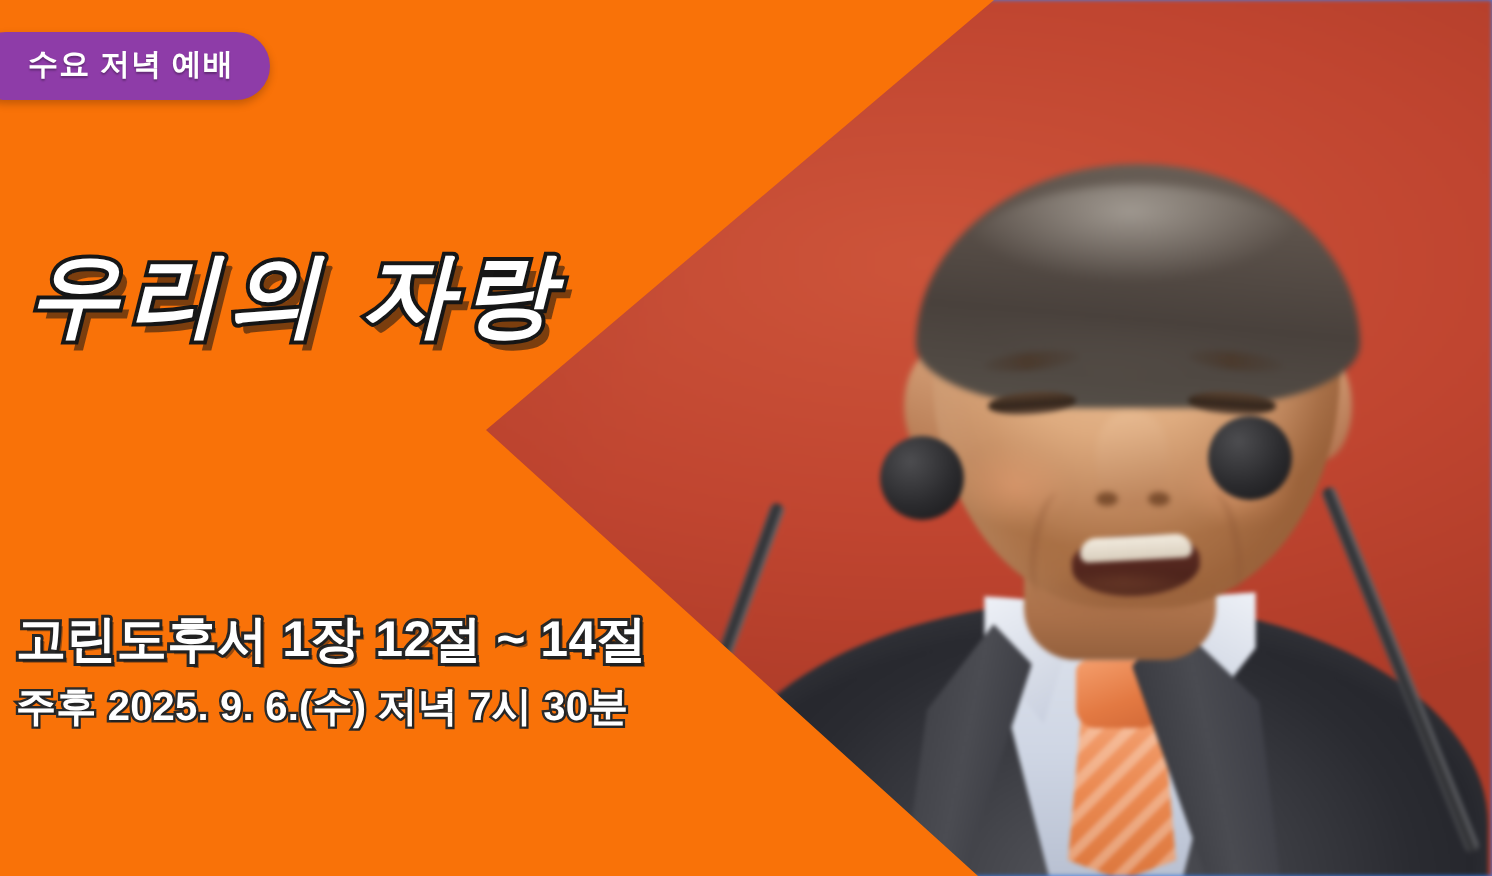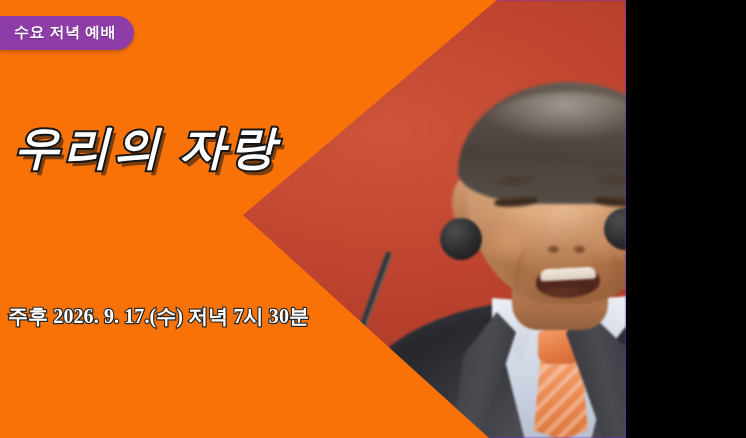--- a/index.html
+++ b/index.html
@@ -14,10 +14,9 @@
 
   #banner {
     position:relative;
-    width:626px; height:438px;
+    width:746px; height:438px;
     overflow:hidden;
-    background:#6d28d9;
-    font-family:Liberation Serif, serif;
+    background:#3b82f6;
   }
 
   

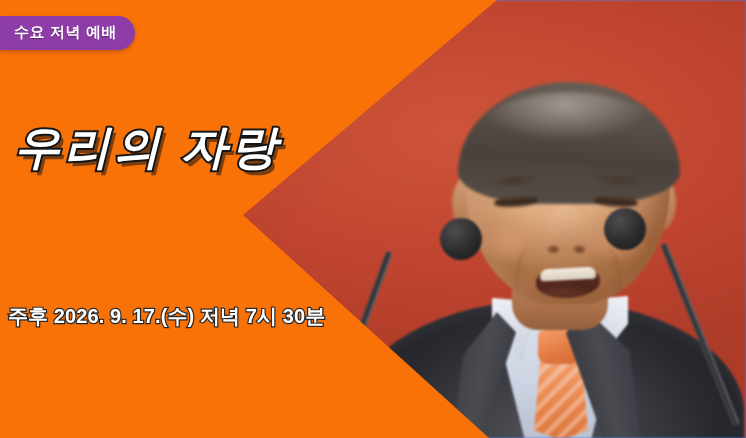--- a/index.html
+++ b/index.html
@@ -401,6 +401,7 @@
     <div class="main-title">우리의 자랑</div>
 
     <div class="info-block">
+      <div class="line-scripture">고린도후서 1장 12절 ~ 14절</div>
       <div class="line-datetime">주후 2026. 9. 17.(수) 저녁 7시 30분</div>
     </div>
 

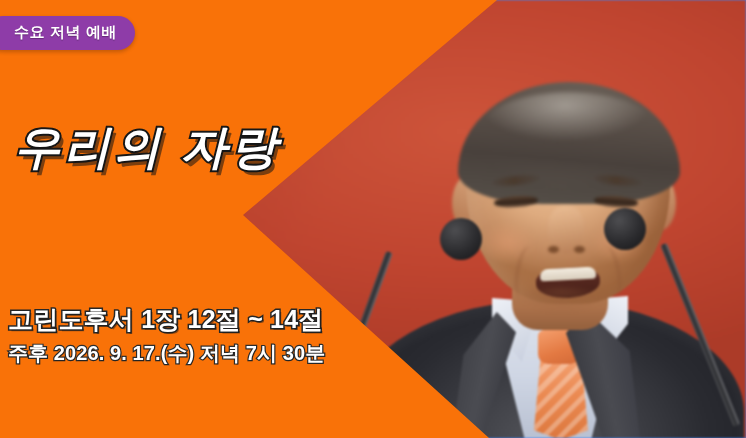--- a/index.html
+++ b/index.html
@@ -402,7 +402,7 @@
 
     <div class="info-block">
       <div class="line-scripture">고린도후서 1장 12절 ~ 14절</div>
-      <div class="line-datetime">주후 2026. 9. 17.(수) 저녁 7시 30분</div>
+      <div class="line-datetime">주후 2025. 9. 6.(수) 저녁 7시 30분</div>
     </div>
 
   </div>

